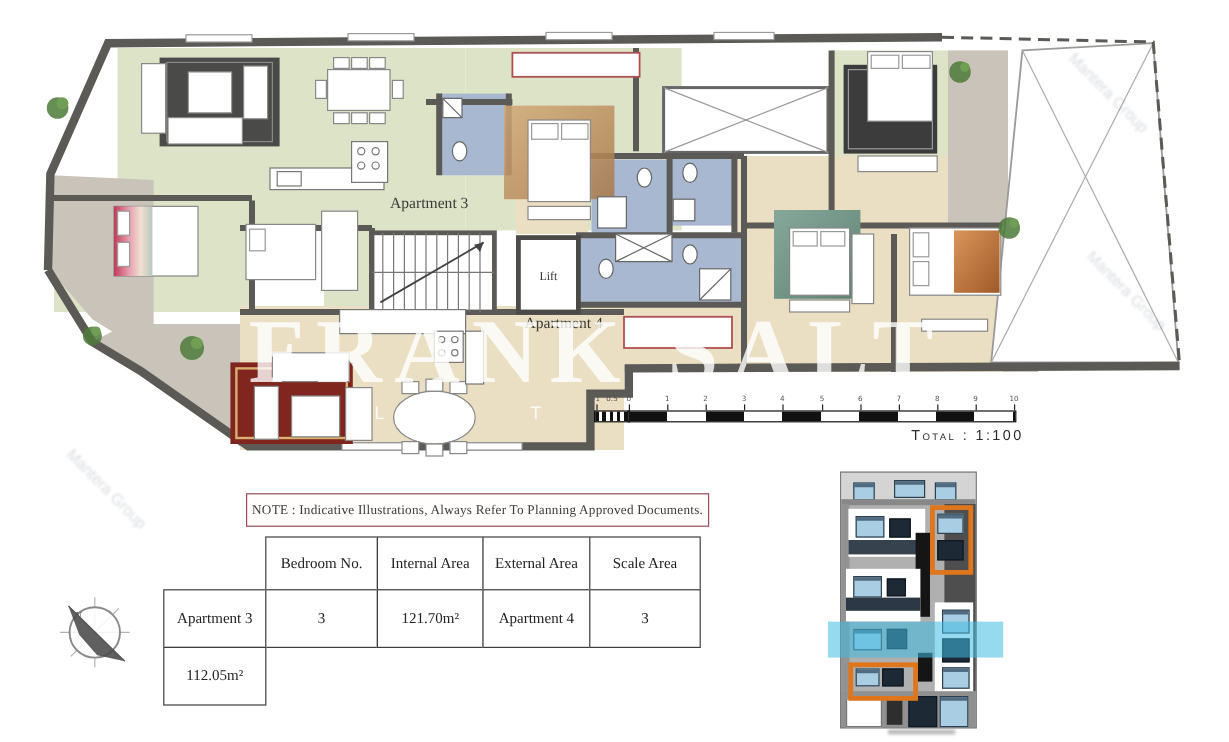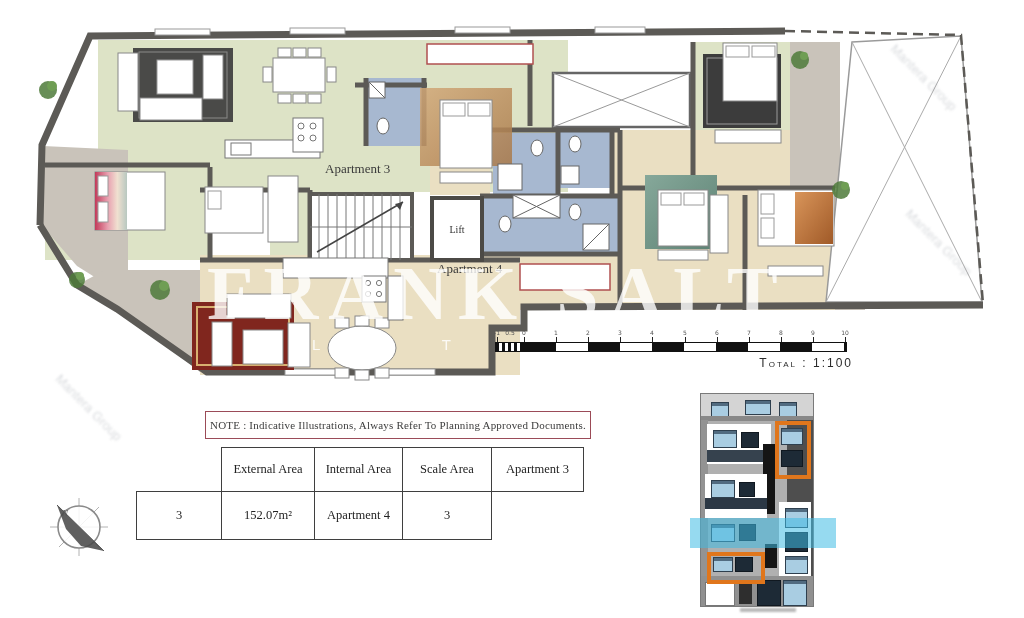--- a/index.html
+++ b/index.html
@@ -373,6 +373,7 @@
 
 <div id="areatable" class="abs">
   <div class="td noborder"></div>
+  <div class="td">Bedroom No.</div>
   <div class="td">External Area</div>
   <div class="td">Internal Area</div>
   <div class="td">Scale Area</div>

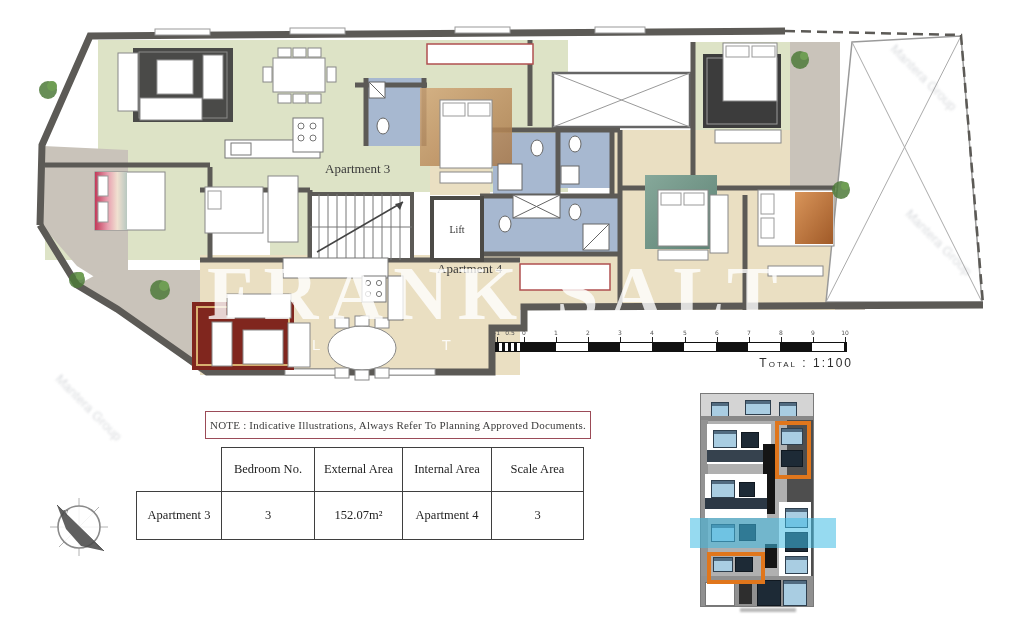--- a/index.html
+++ b/index.html
@@ -374,8 +374,8 @@
 <div id="areatable" class="abs">
   <div class="td noborder"></div>
   <div class="td">Bedroom No.</div>
+  <div class="td">Internal Area</div>
   <div class="td">External Area</div>
-  <div class="td">Internal Area</div>
   <div class="td">Scale Area</div>
 
   <div class="td">Apartment 3</div>

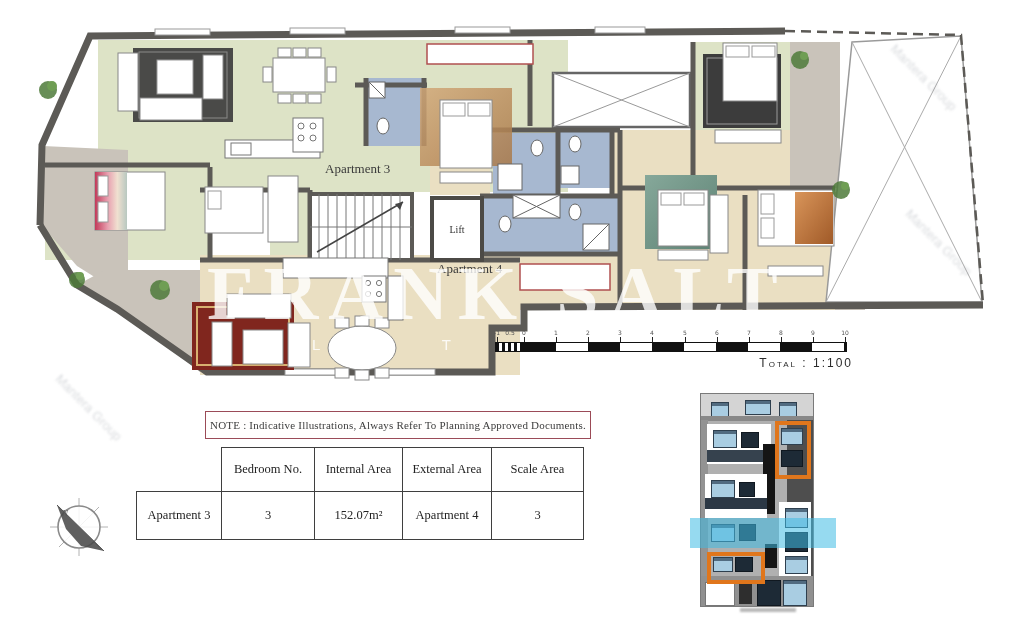--- a/index.html
+++ b/index.html
@@ -380,6 +380,7 @@
 
   <div class="td">Apartment 3</div>
   <div class="td">3</div>
+  <div class="td">121.70m²</div>
   <div class="td">152.07m²</div>
 
   <div class="td">Apartment 4</div>

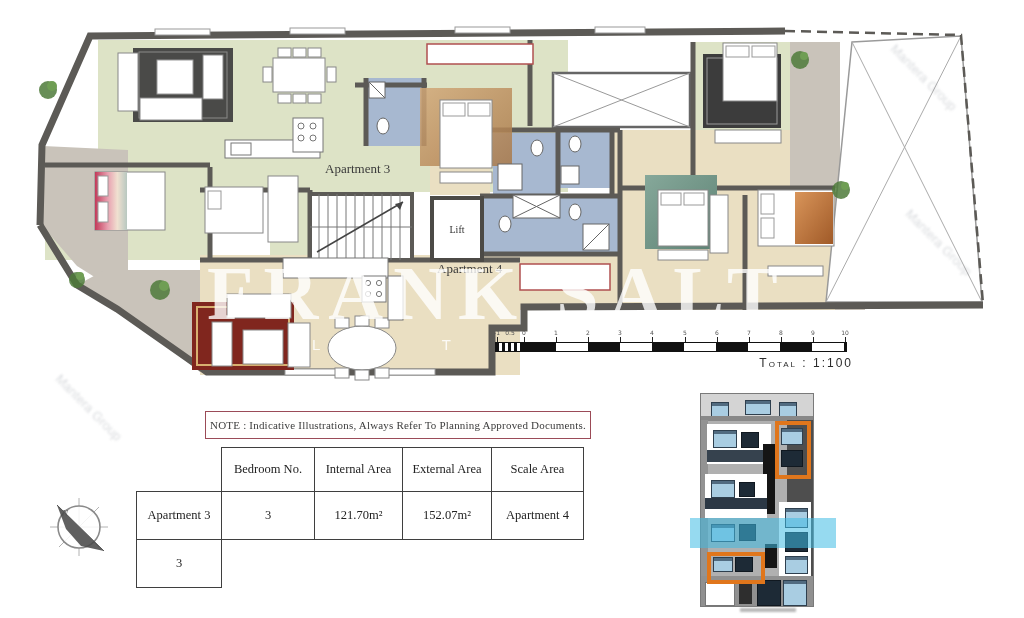--- a/index.html
+++ b/index.html
@@ -381,7 +381,6 @@
   <div class="td">Apartment 3</div>
   <div class="td">3</div>
   <div class="td">121.70m²</div>
-  <div class="td">152.07m²</div>
 
   <div class="td">Apartment 4</div>
   <div class="td">3</div>

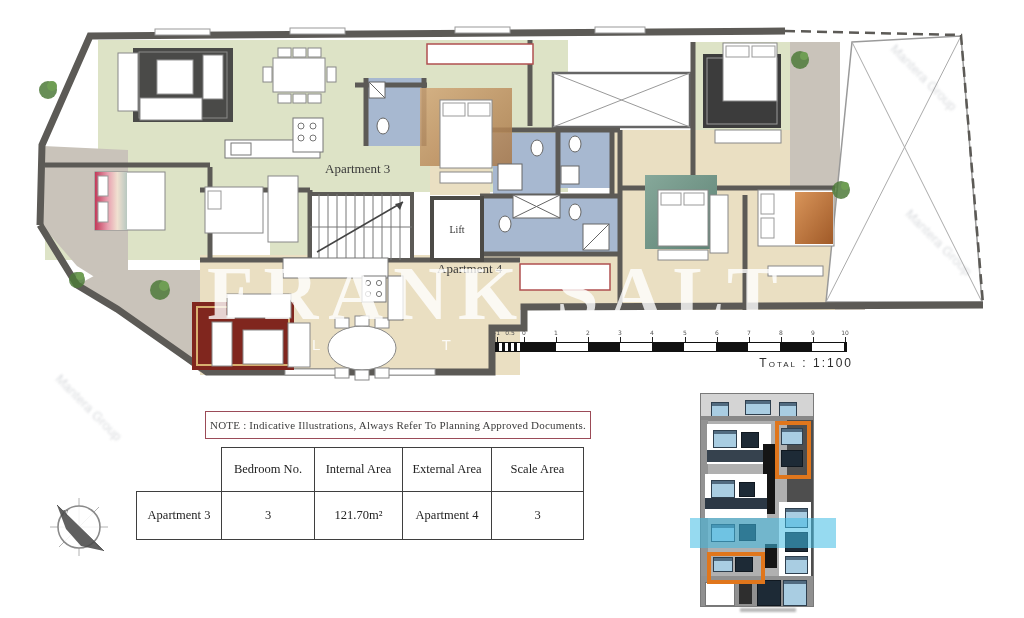--- a/index.html
+++ b/index.html
@@ -384,6 +384,7 @@
 
   <div class="td">Apartment 4</div>
   <div class="td">3</div>
+  <div class="td">112.05m²</div>
 </div>
 
 <div id="elevation" class="abs">

